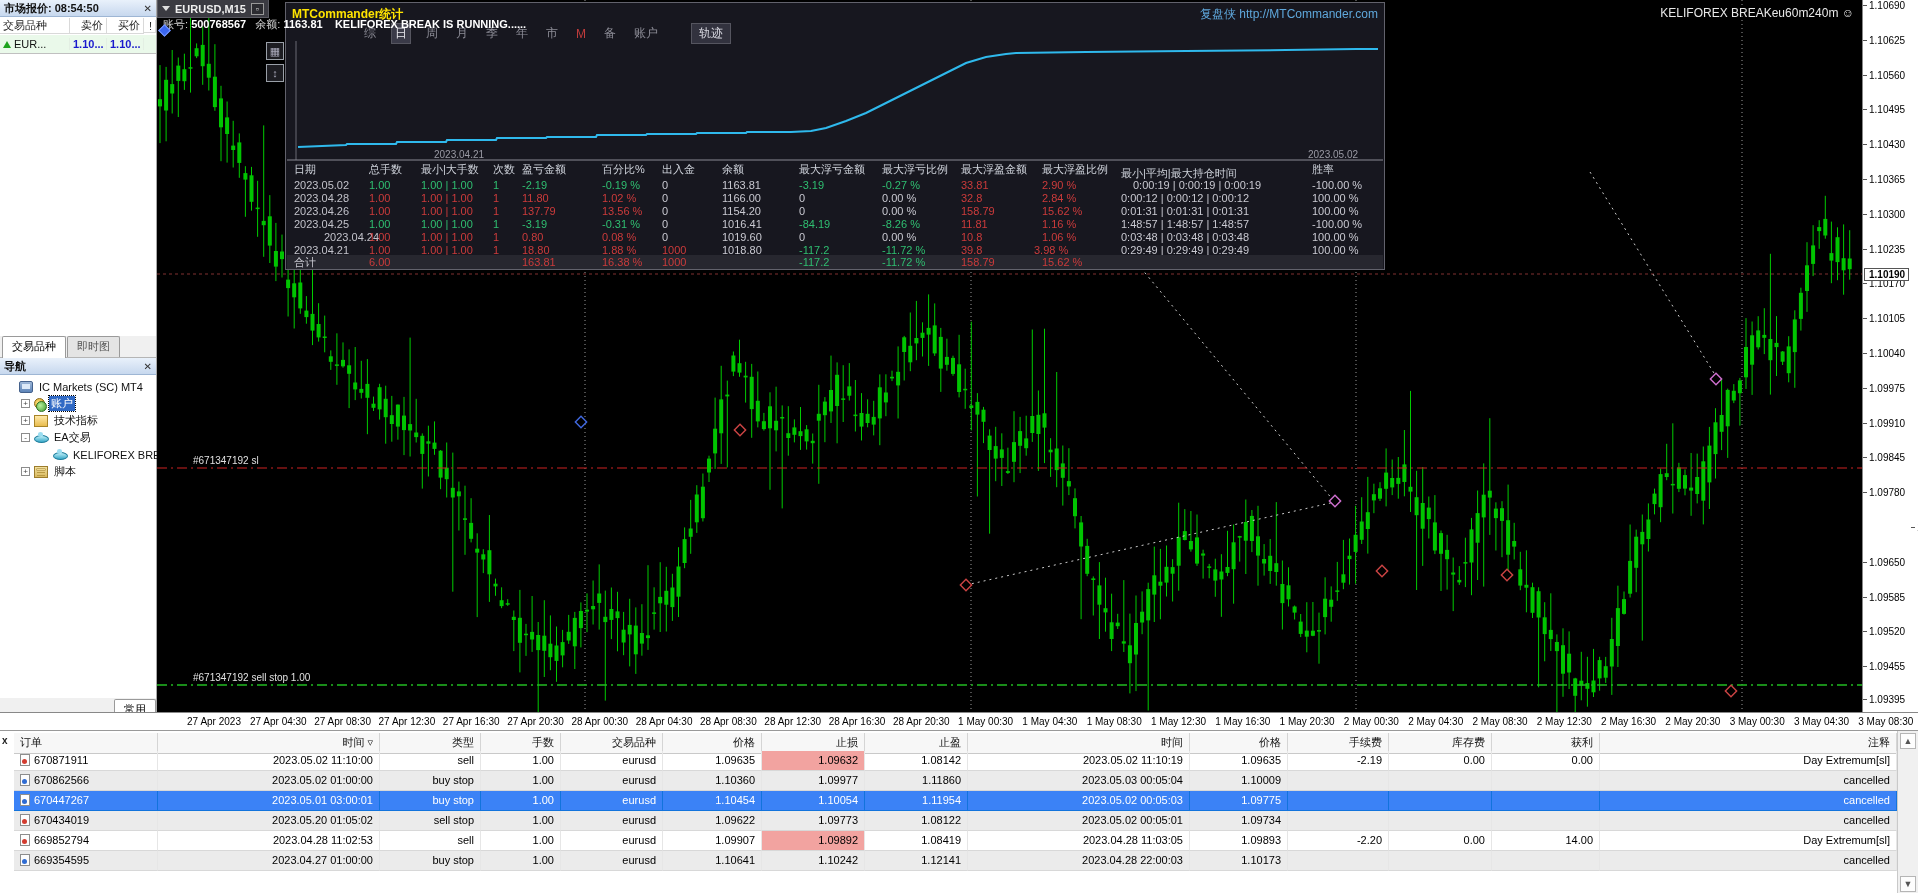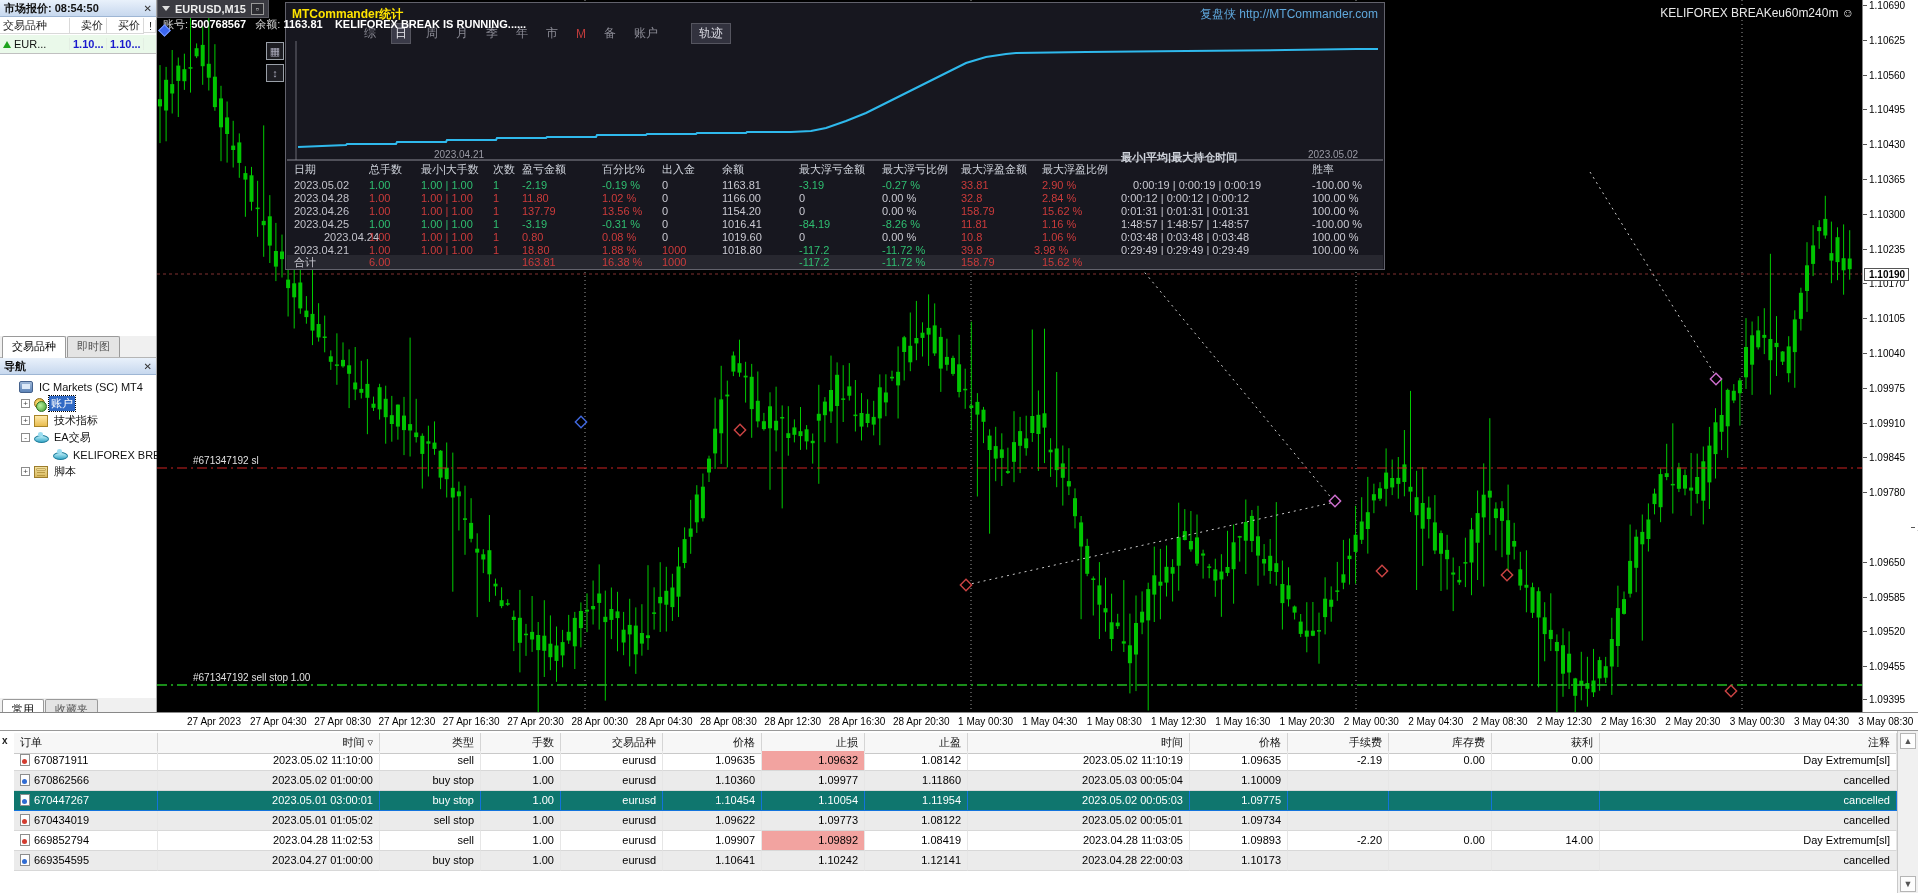--- a/index.html
+++ b/index.html
@@ -801,7 +801,7 @@
         <div class="stats-cell c-h" style="left:596px;top:160px;">最大浮亏比例</div>
         <div class="stats-cell c-h" style="left:675px;top:160px;">最大浮盈金额</div>
         <div class="stats-cell c-h" style="left:756px;top:160px;">最大浮盈比例</div>
-        <div class="stats-cell c-h" style="left:835px;top:148px;font-weight:bold;">最小|平均|最大持仓时间</div>
+        <div class="stats-cell c-h" style="left:835px;top:164px;">最小|平均|最大持仓时间</div>
         <div class="stats-cell c-h" style="left:1026px;top:160px;">胜率</div>
         <div class="stats-cell c-d" style="left:8px;top:176px;">2023.05.02</div>
         <div class="stats-cell c-g" style="left:83px;top:176px;">1.00</div>

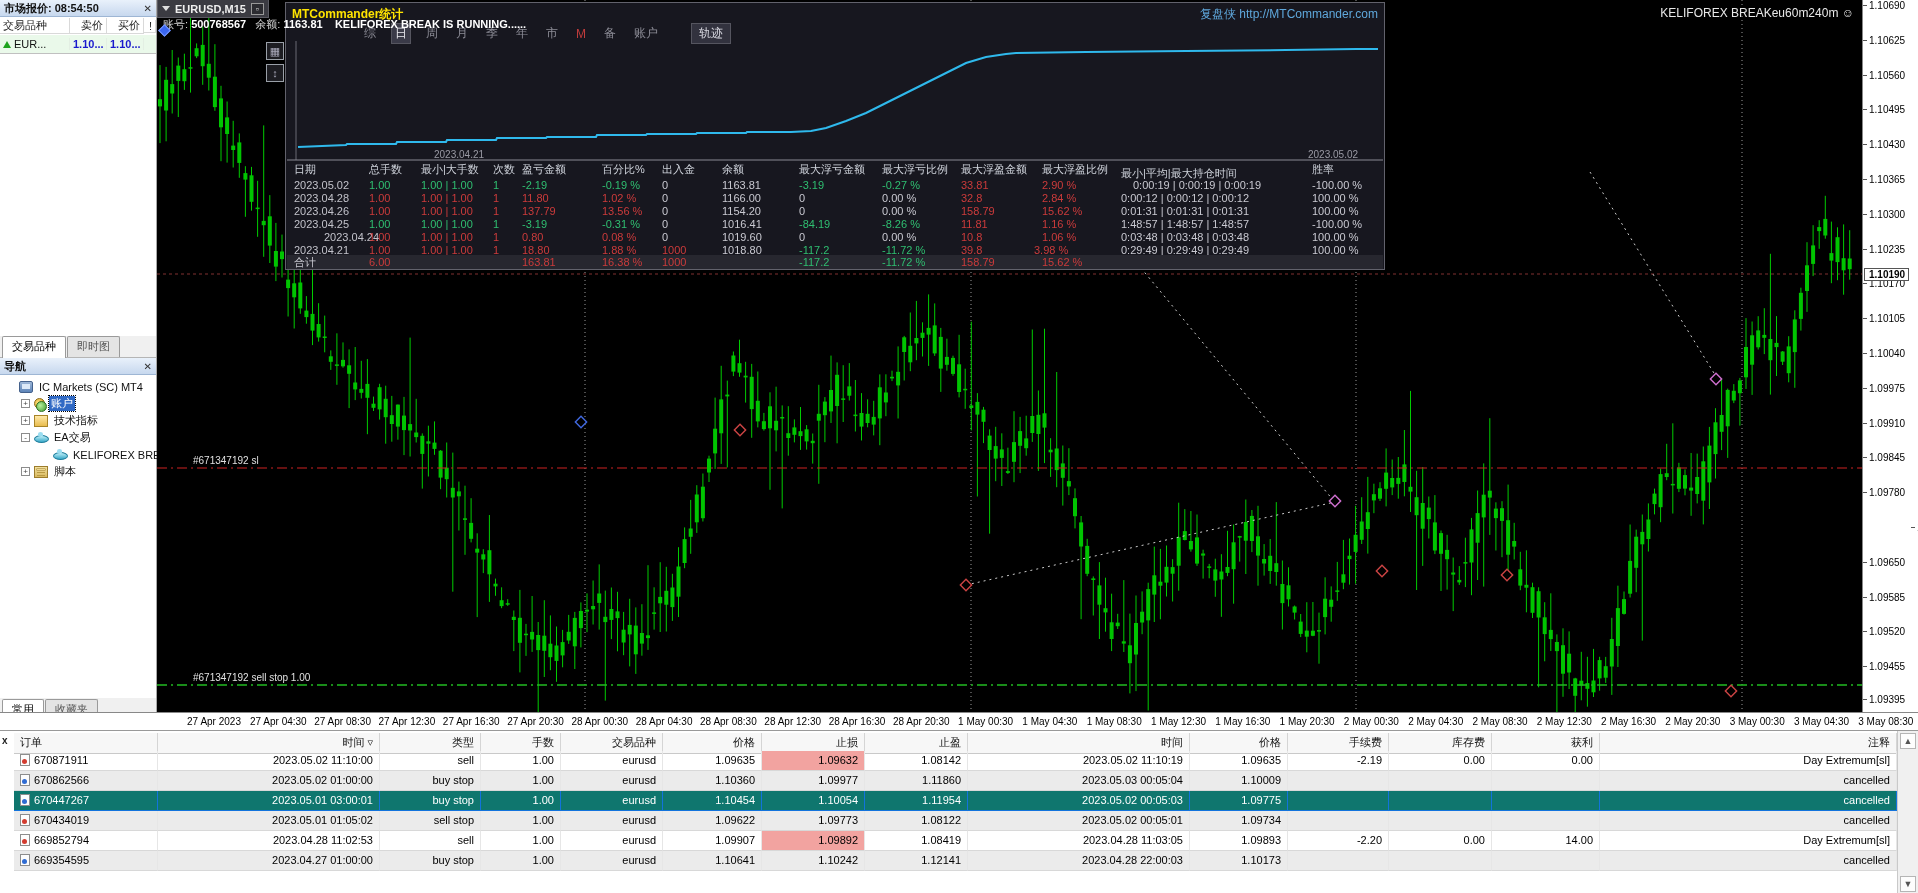--- a/index.html
+++ b/index.html
@@ -159,7 +159,7 @@
         <span class="tree-label">脚本</span>
       </div>
     </div>
-  <div class="tabbar" style="border-bottom:none;">
+  <div class="tabbar" style="border-bottom:none;flex-direction:column;">
     <div class="tab active">常用</div>
     <div class="tab">收藏夹</div>
   </div>

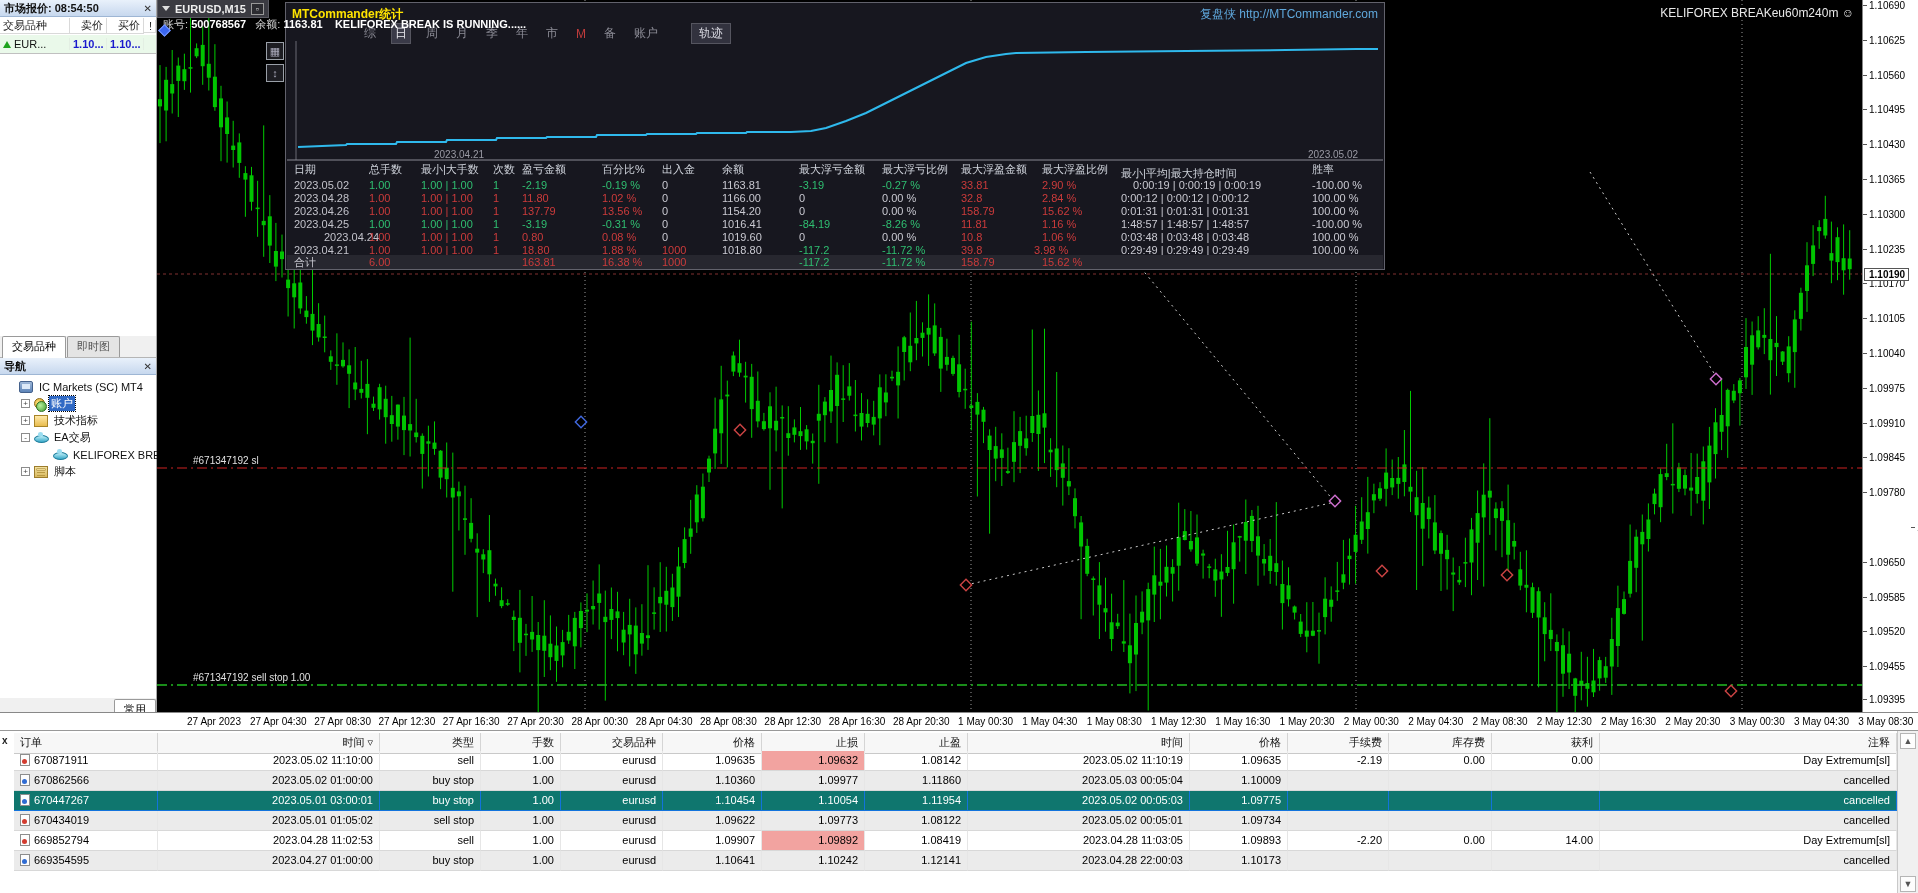--- a/index.html
+++ b/index.html
@@ -84,7 +84,7 @@
   .trow .tcell{font-size:11px;color:#000;padding:3px 6px 4px;border-right:1px solid #e6e6e6;border-bottom:1px solid #d8d8d8;text-align:right;white-space:nowrap;overflow:hidden;}
   .trow .tcell.order{text-align:left;display:flex;align-items:center;gap:4px;}
   .trow.cancelled .tcell{background:#ebebeb;}
-  .trow.selected .tcell{background:#0f766e;color:#fff;border-color:#1273dc;}
+  .trow.selected .tcell{background:#3b82f6;color:#fff;border-color:#1273dc;}
   .tcell.slhit{background:#f2a3a0;}
   .doc-icon{width:10px;height:12px;background:#fdfdfd;border:1px solid #8d8d8d;position:relative;flex:none;}
   .doc-icon:after{content:"";position:absolute;left:1px;bottom:1px;width:5px;height:5px;border-radius:50%;}

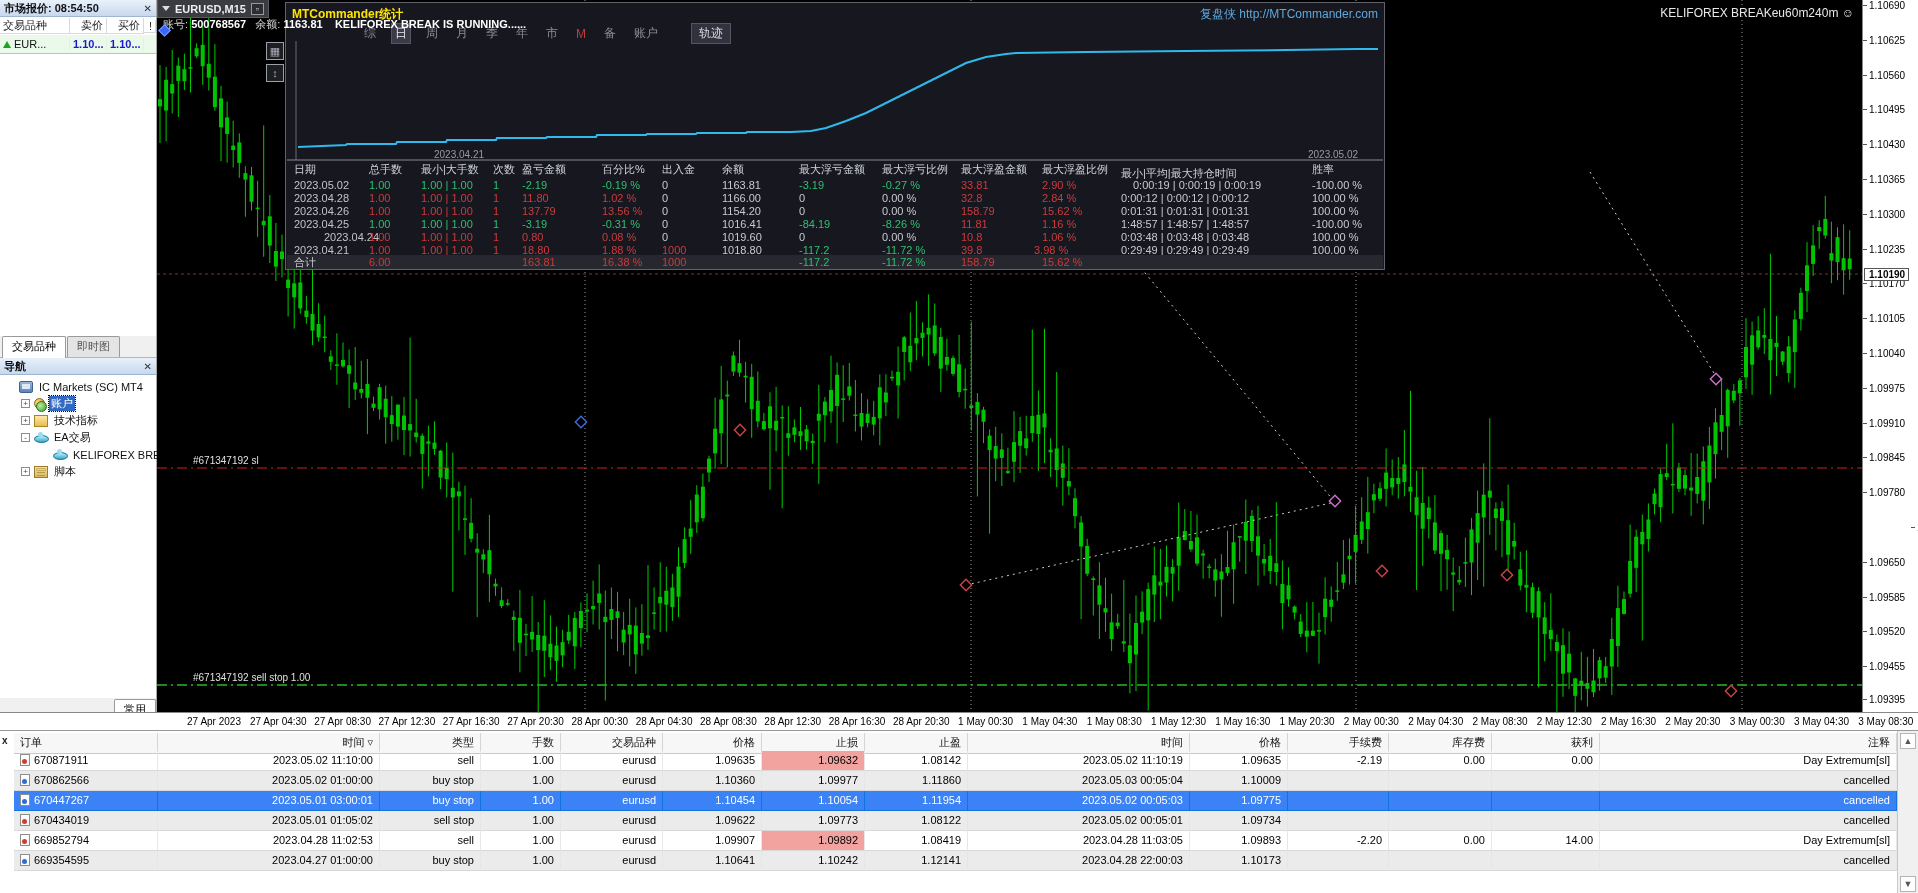--- a/index.html
+++ b/index.html
@@ -1036,7 +1036,7 @@
           <span class="doc-icon sell"></span>
           <span>670434019</span>
         </div>
-    <div class="tcell">2023.05.01 01:05:02</div>
+    <div class="tcell">2023.05.20 01:05:02</div>
     <div class="tcell">sell stop</div>
     <div class="tcell">1.00</div>
     <div class="tcell">eurusd</div>

